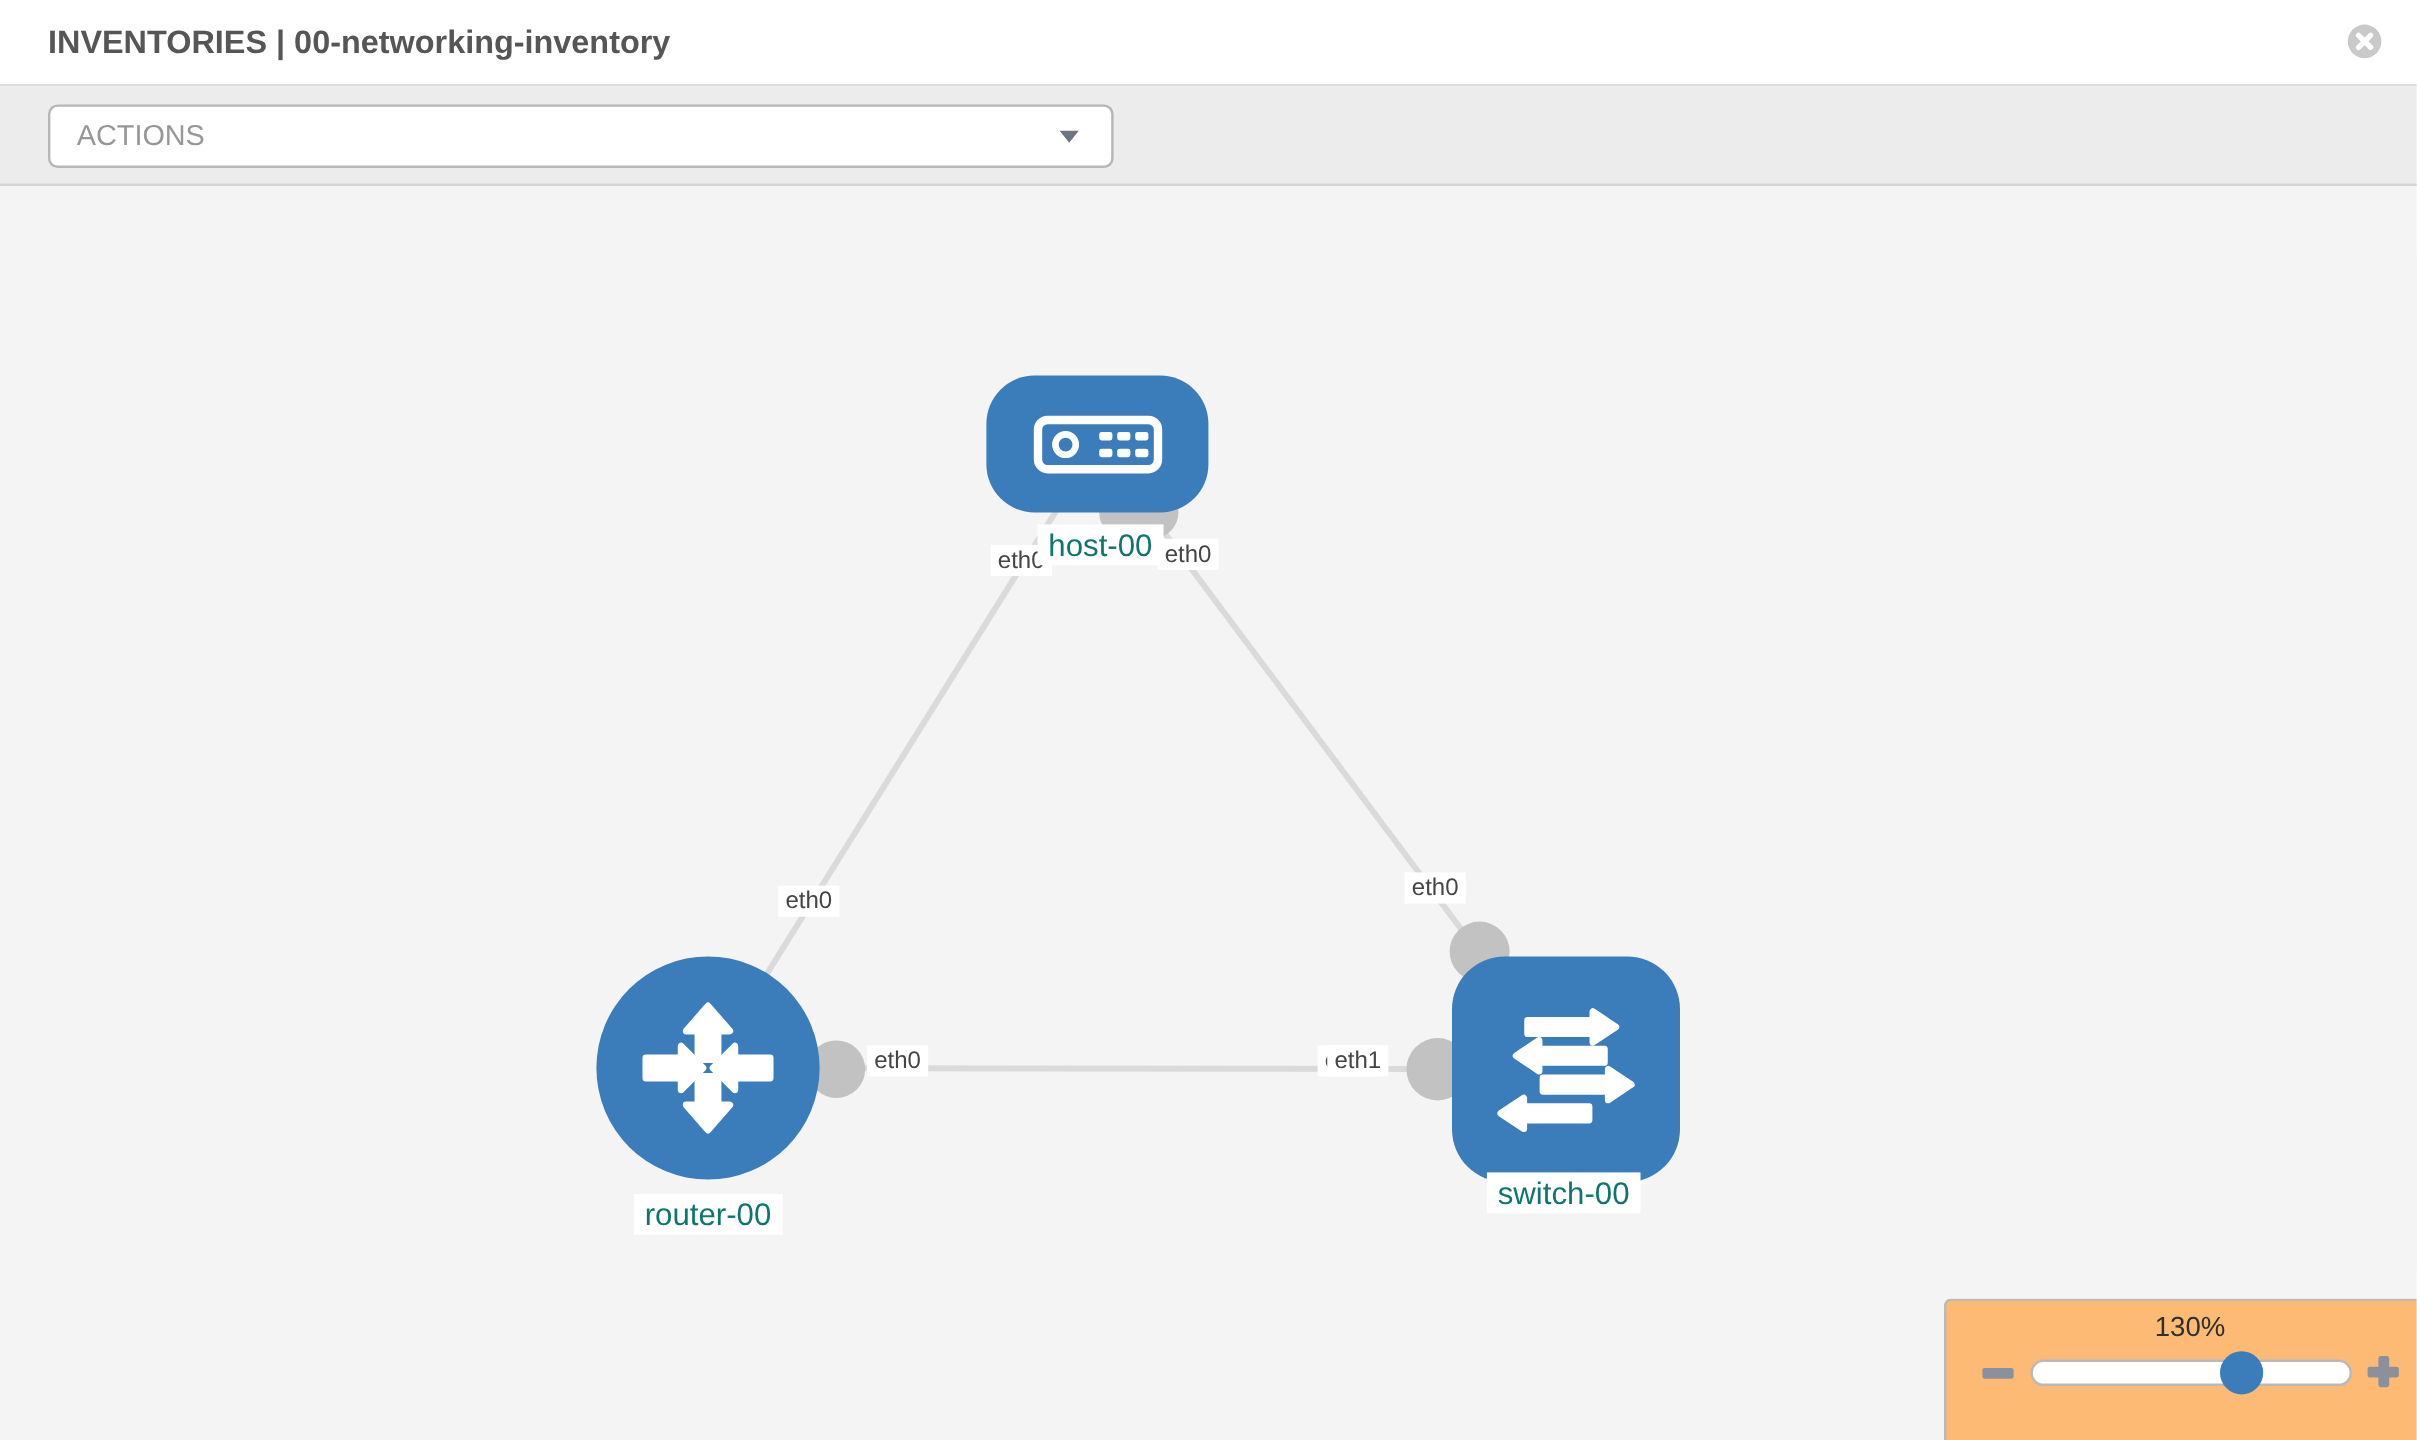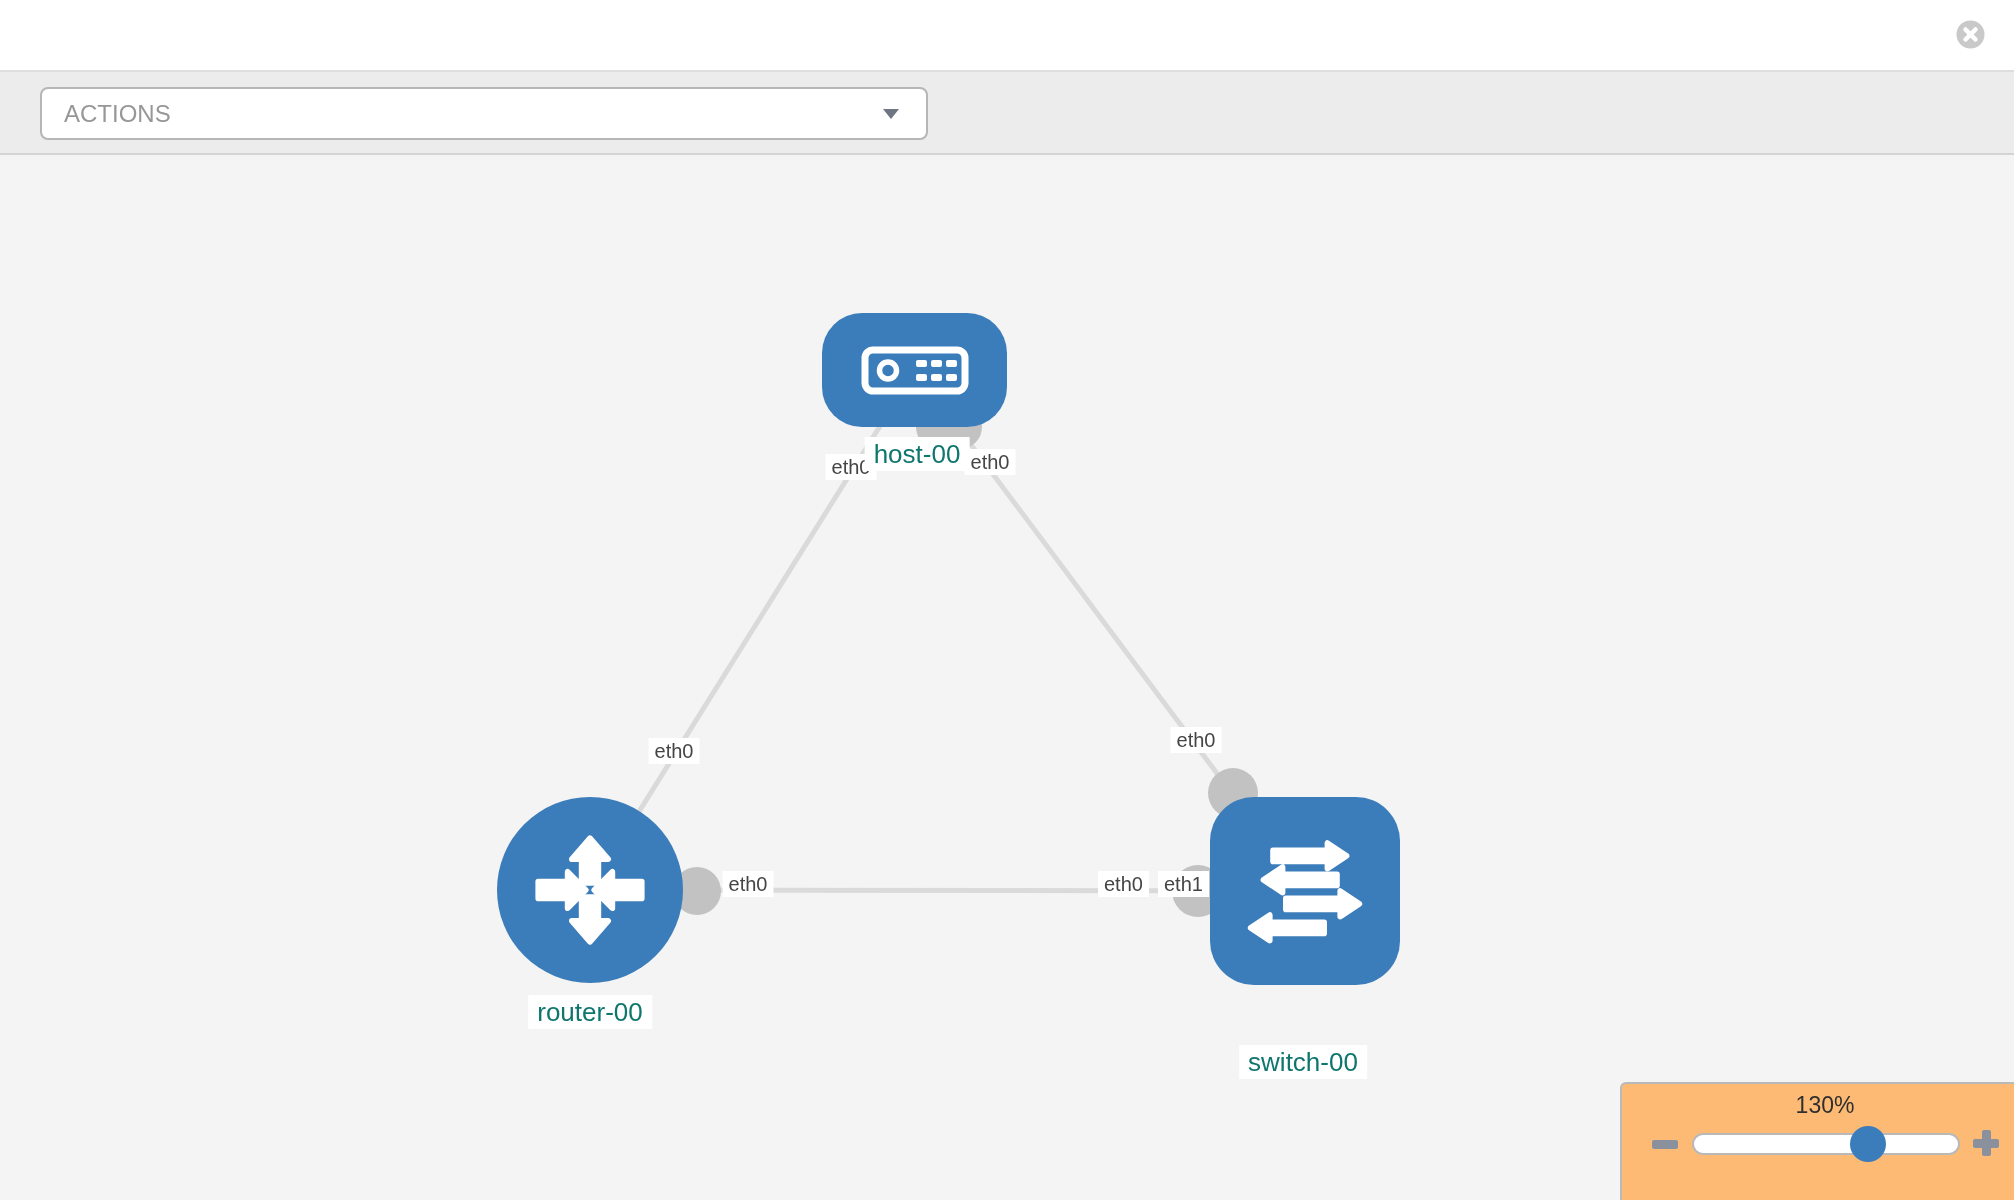--- a/index.html
+++ b/index.html
@@ -78,6 +78,7 @@
 <div class="app">
 
   <header class="titlebar">
+    <h1>INVENTORIES | 00-networking-inventory</h1>
     <button class="close-btn">
       <svg width="29" height="29" viewBox="0 0 29 29">
         <circle cx="14.5" cy="14.5" r="14" fill="#c9c9c9"></circle>

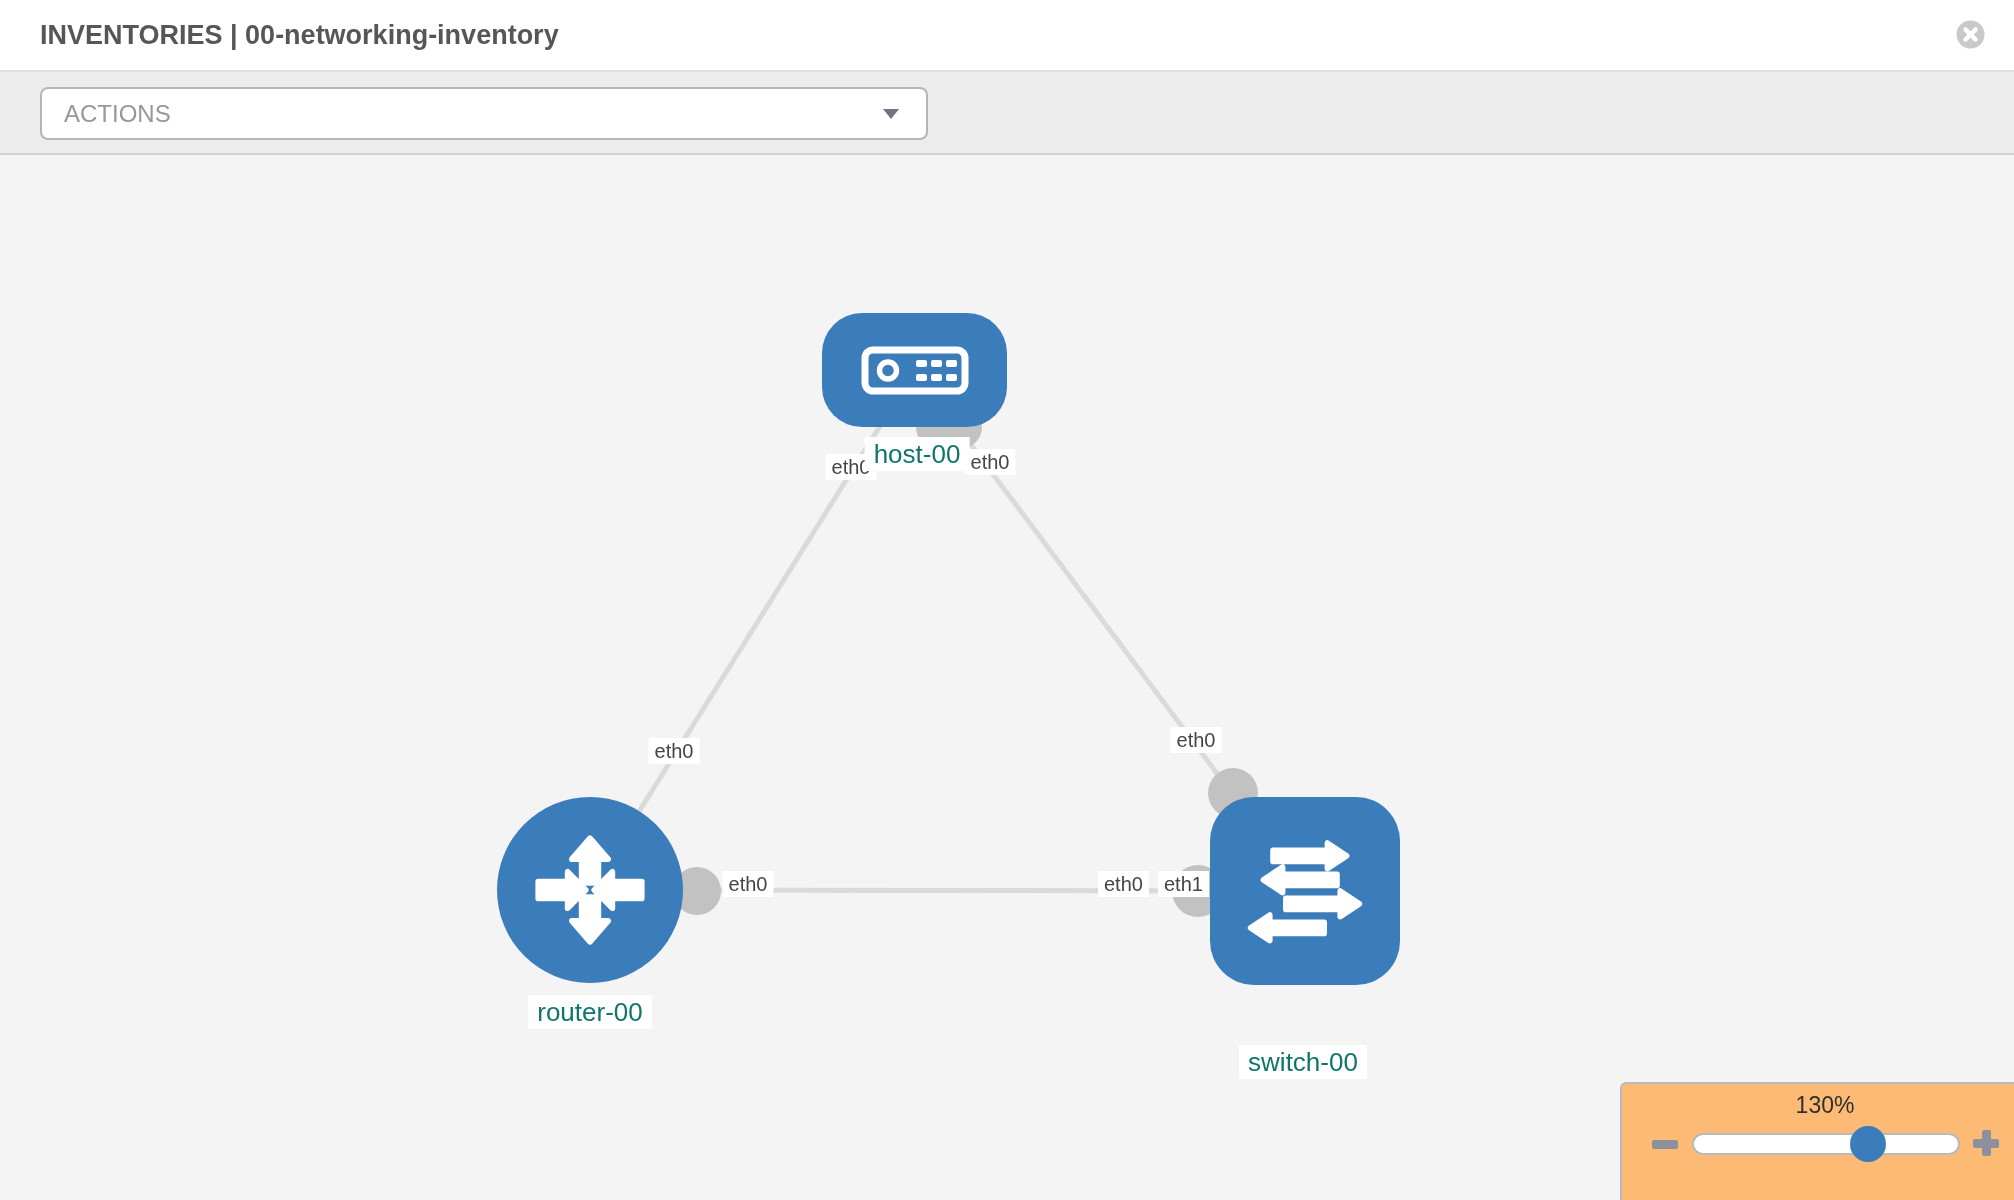--- a/index.html
+++ b/index.html
@@ -172,7 +172,7 @@
     <div class="chip" style="left:1196px; top:585px;">eth0</div>
     <div class="chip" style="left:748px;  top:729px;">eth0</div>
     <div class="chip chip-left" style="left:1098px; top:729px;">eth0</div>
-    <div class="chip chip-left chip-front" style="left:1158px; top:729px;">eth1</div>
+    <div class="chip chip-left chip-front" style="left:1106px; top:729px;">eth1</div>
 
     <div class="zoom-panel">
       <div class="zoom-value">130%</div>

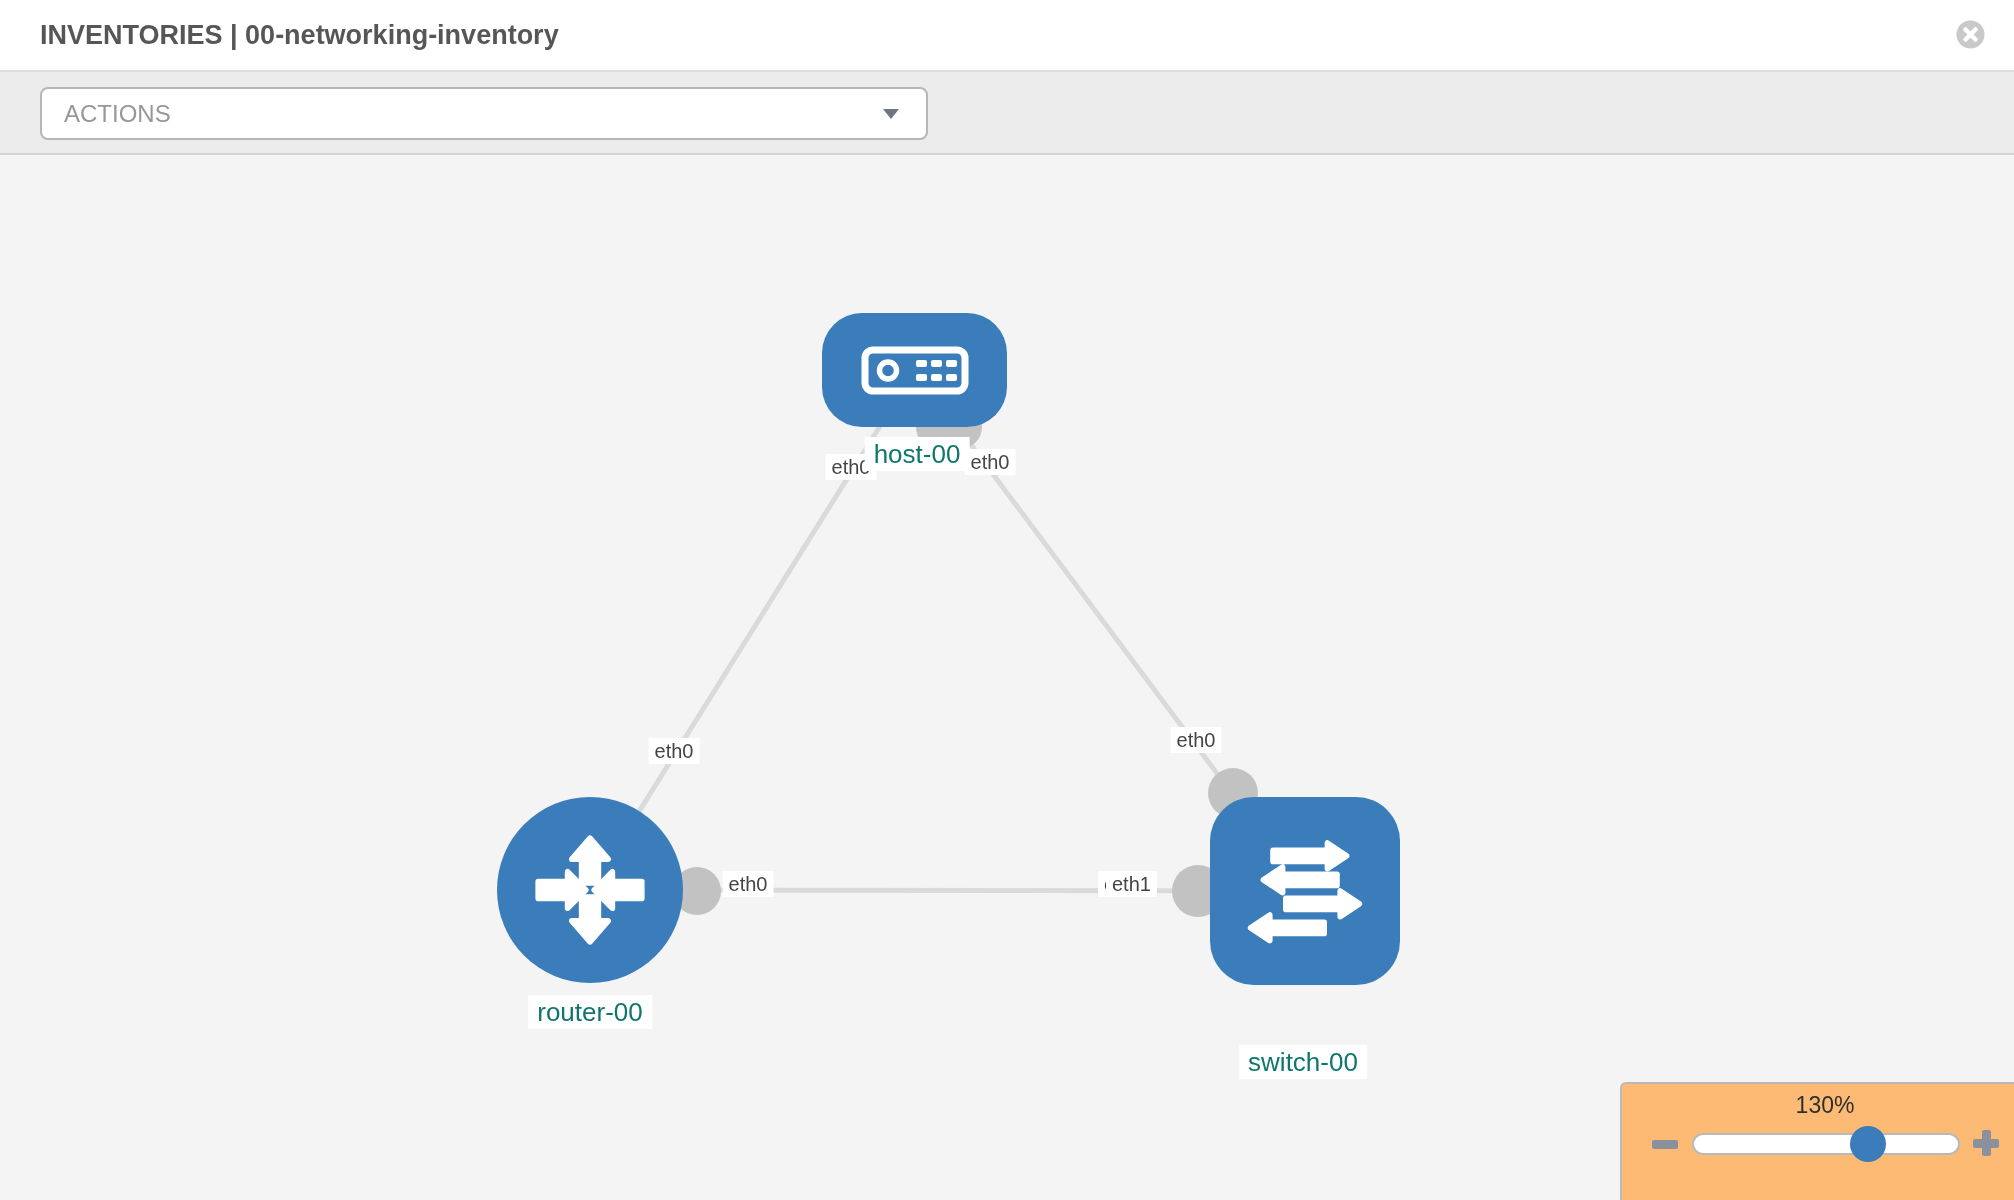--- a/index.html
+++ b/index.html
@@ -164,7 +164,7 @@
 
     <div class="chip node-chip" style="left:917px; top:299px;">host-00</div>
     <div class="chip node-chip" style="left:590px; top:857px;">router-00</div>
-    <div class="chip node-chip" style="left:1303px; top:907px;">switch-00</div>
+    <div class="chip node-chip" style="left:1303px; top:839px;">switch-00</div>
 
     <div class="chip" style="left:851px;  top:312px;">eth0</div>
     <div class="chip" style="left:990px;  top:307px;">eth0</div>

